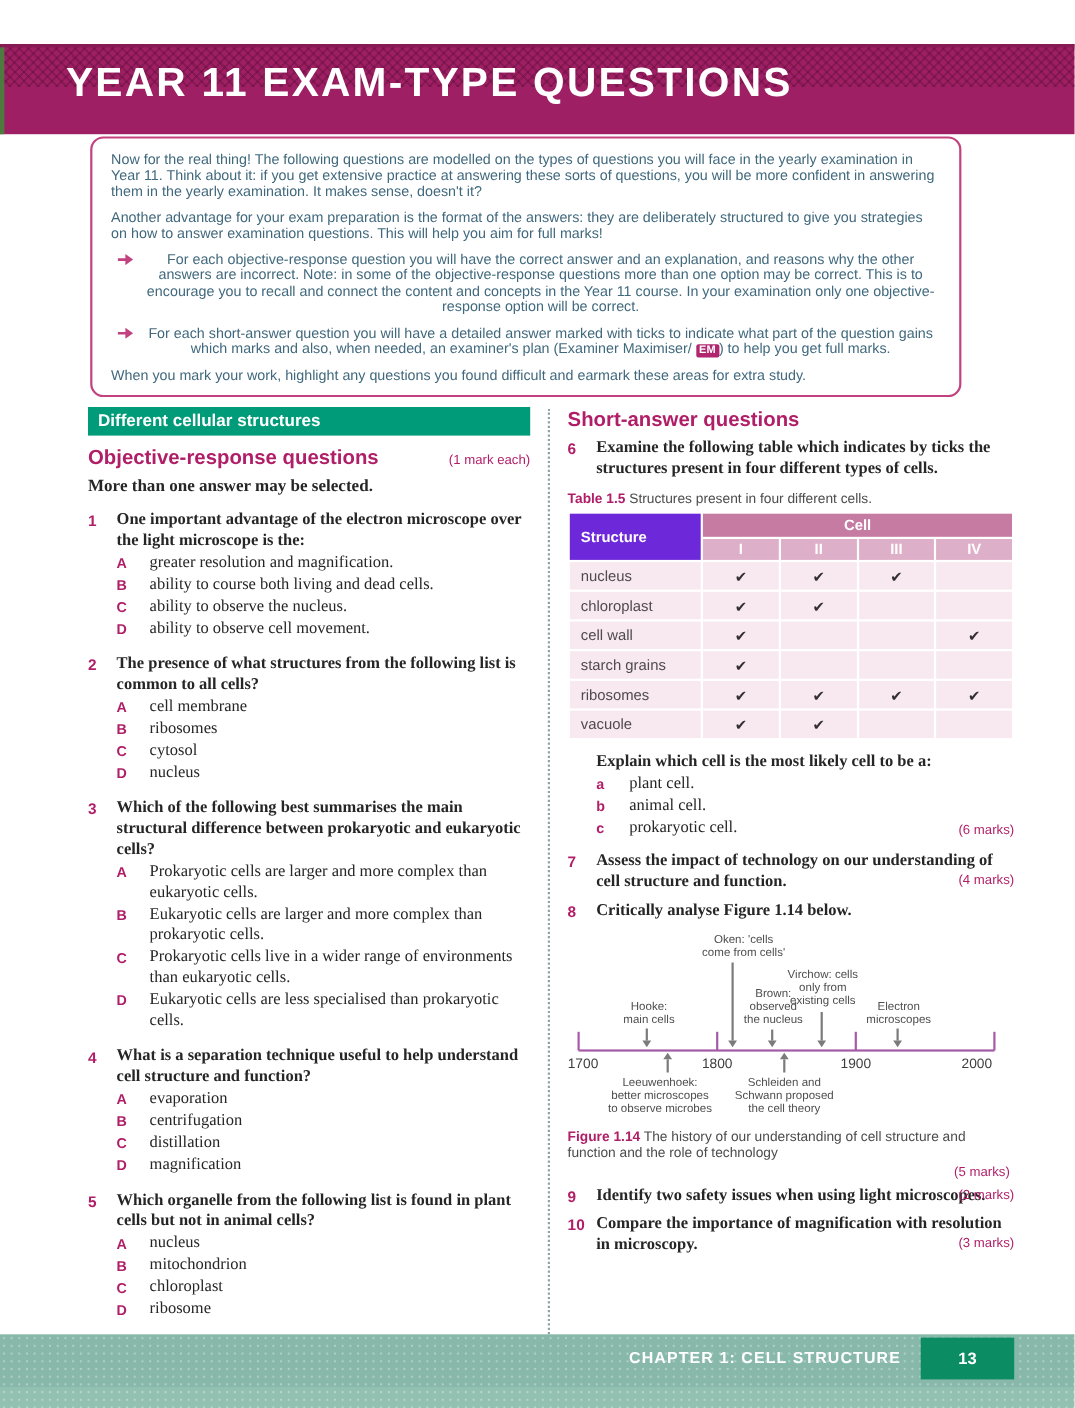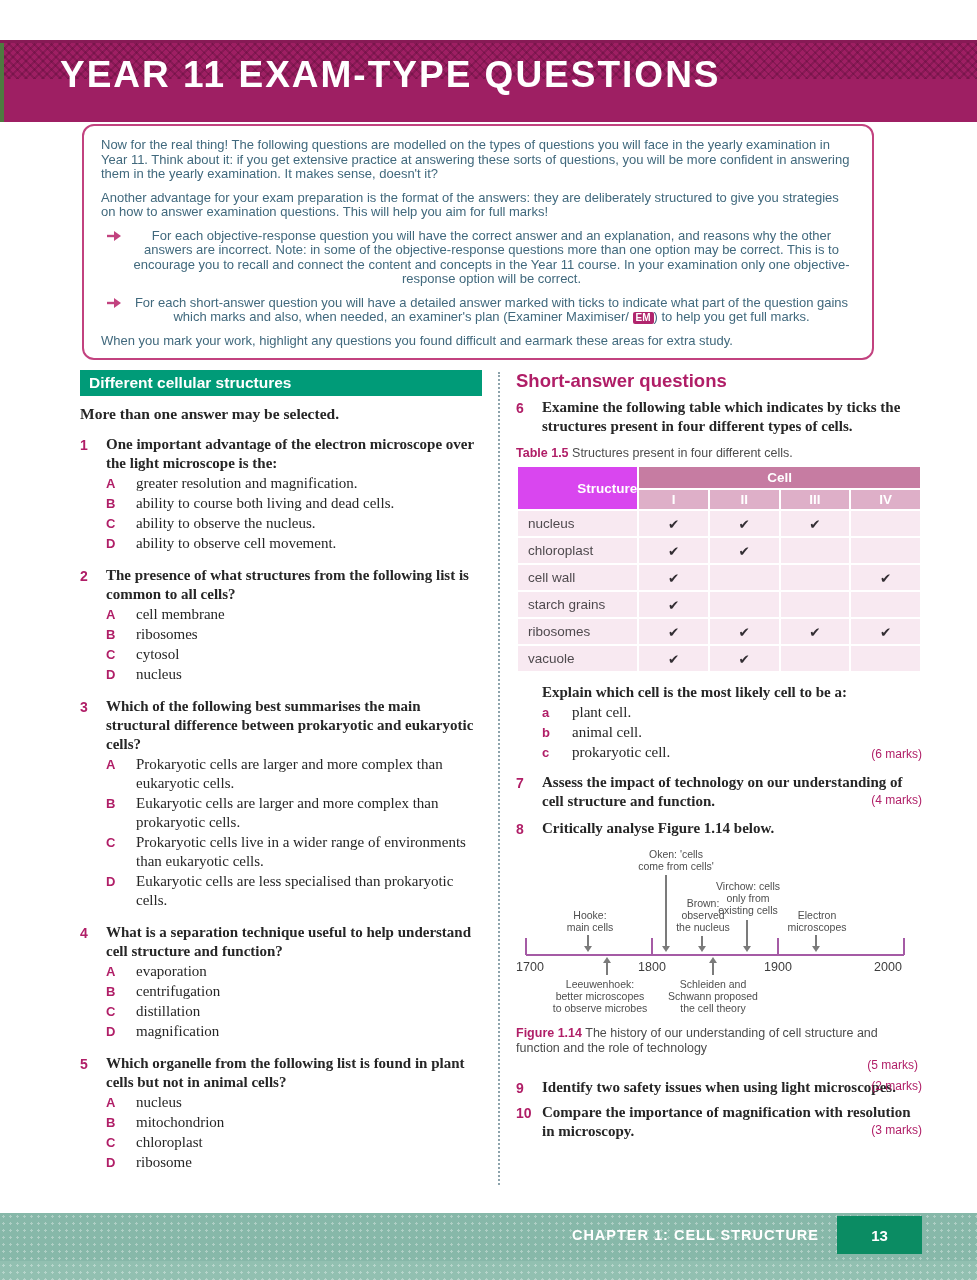--- a/index.html
+++ b/index.html
@@ -140,6 +140,10 @@
 
     <div class="col-left">
       <div class="section-bar">Different cellular structures</div>
+      <div class="subhead-row">
+        <span class="subhead">Objective-response questions</span>
+        <span class="marks-note">(1 mark each)</span>
+      </div>
       <p class="instruction">More than one answer may be selected.</p>
 
       <div class="q">

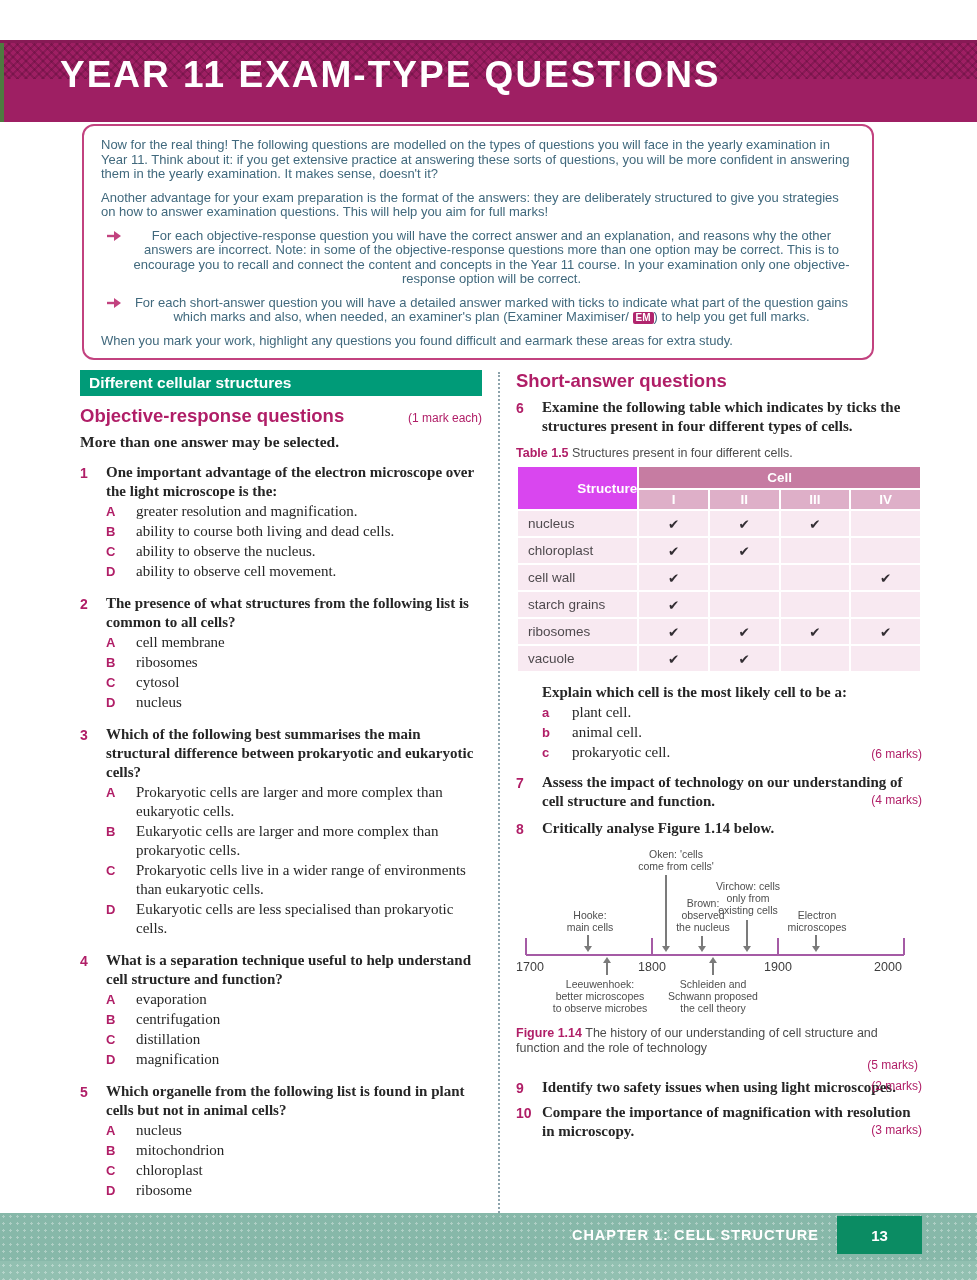--- a/index.html
+++ b/index.html
@@ -59,7 +59,7 @@
   .tbl-caption b{color:#b01e67;}
   table.cells{border-collapse:separate;border-spacing:2px;width:100%;margin:0 0 10px 0;}
   table.cells th,table.cells td{font-size:13.5px;padding:0;}
-  .th-main{background:#d946ef;color:#fff;font-weight:bold;text-align:right;
+  .th-main{background:#6d28d9;color:#fff;font-weight:bold;text-align:left;
            padding:6px 0 6px 10px !important;}
   .th-cell{background:#c67ca2;color:#fff;font-weight:bold;text-align:center;
            padding:3px 0 !important;}

